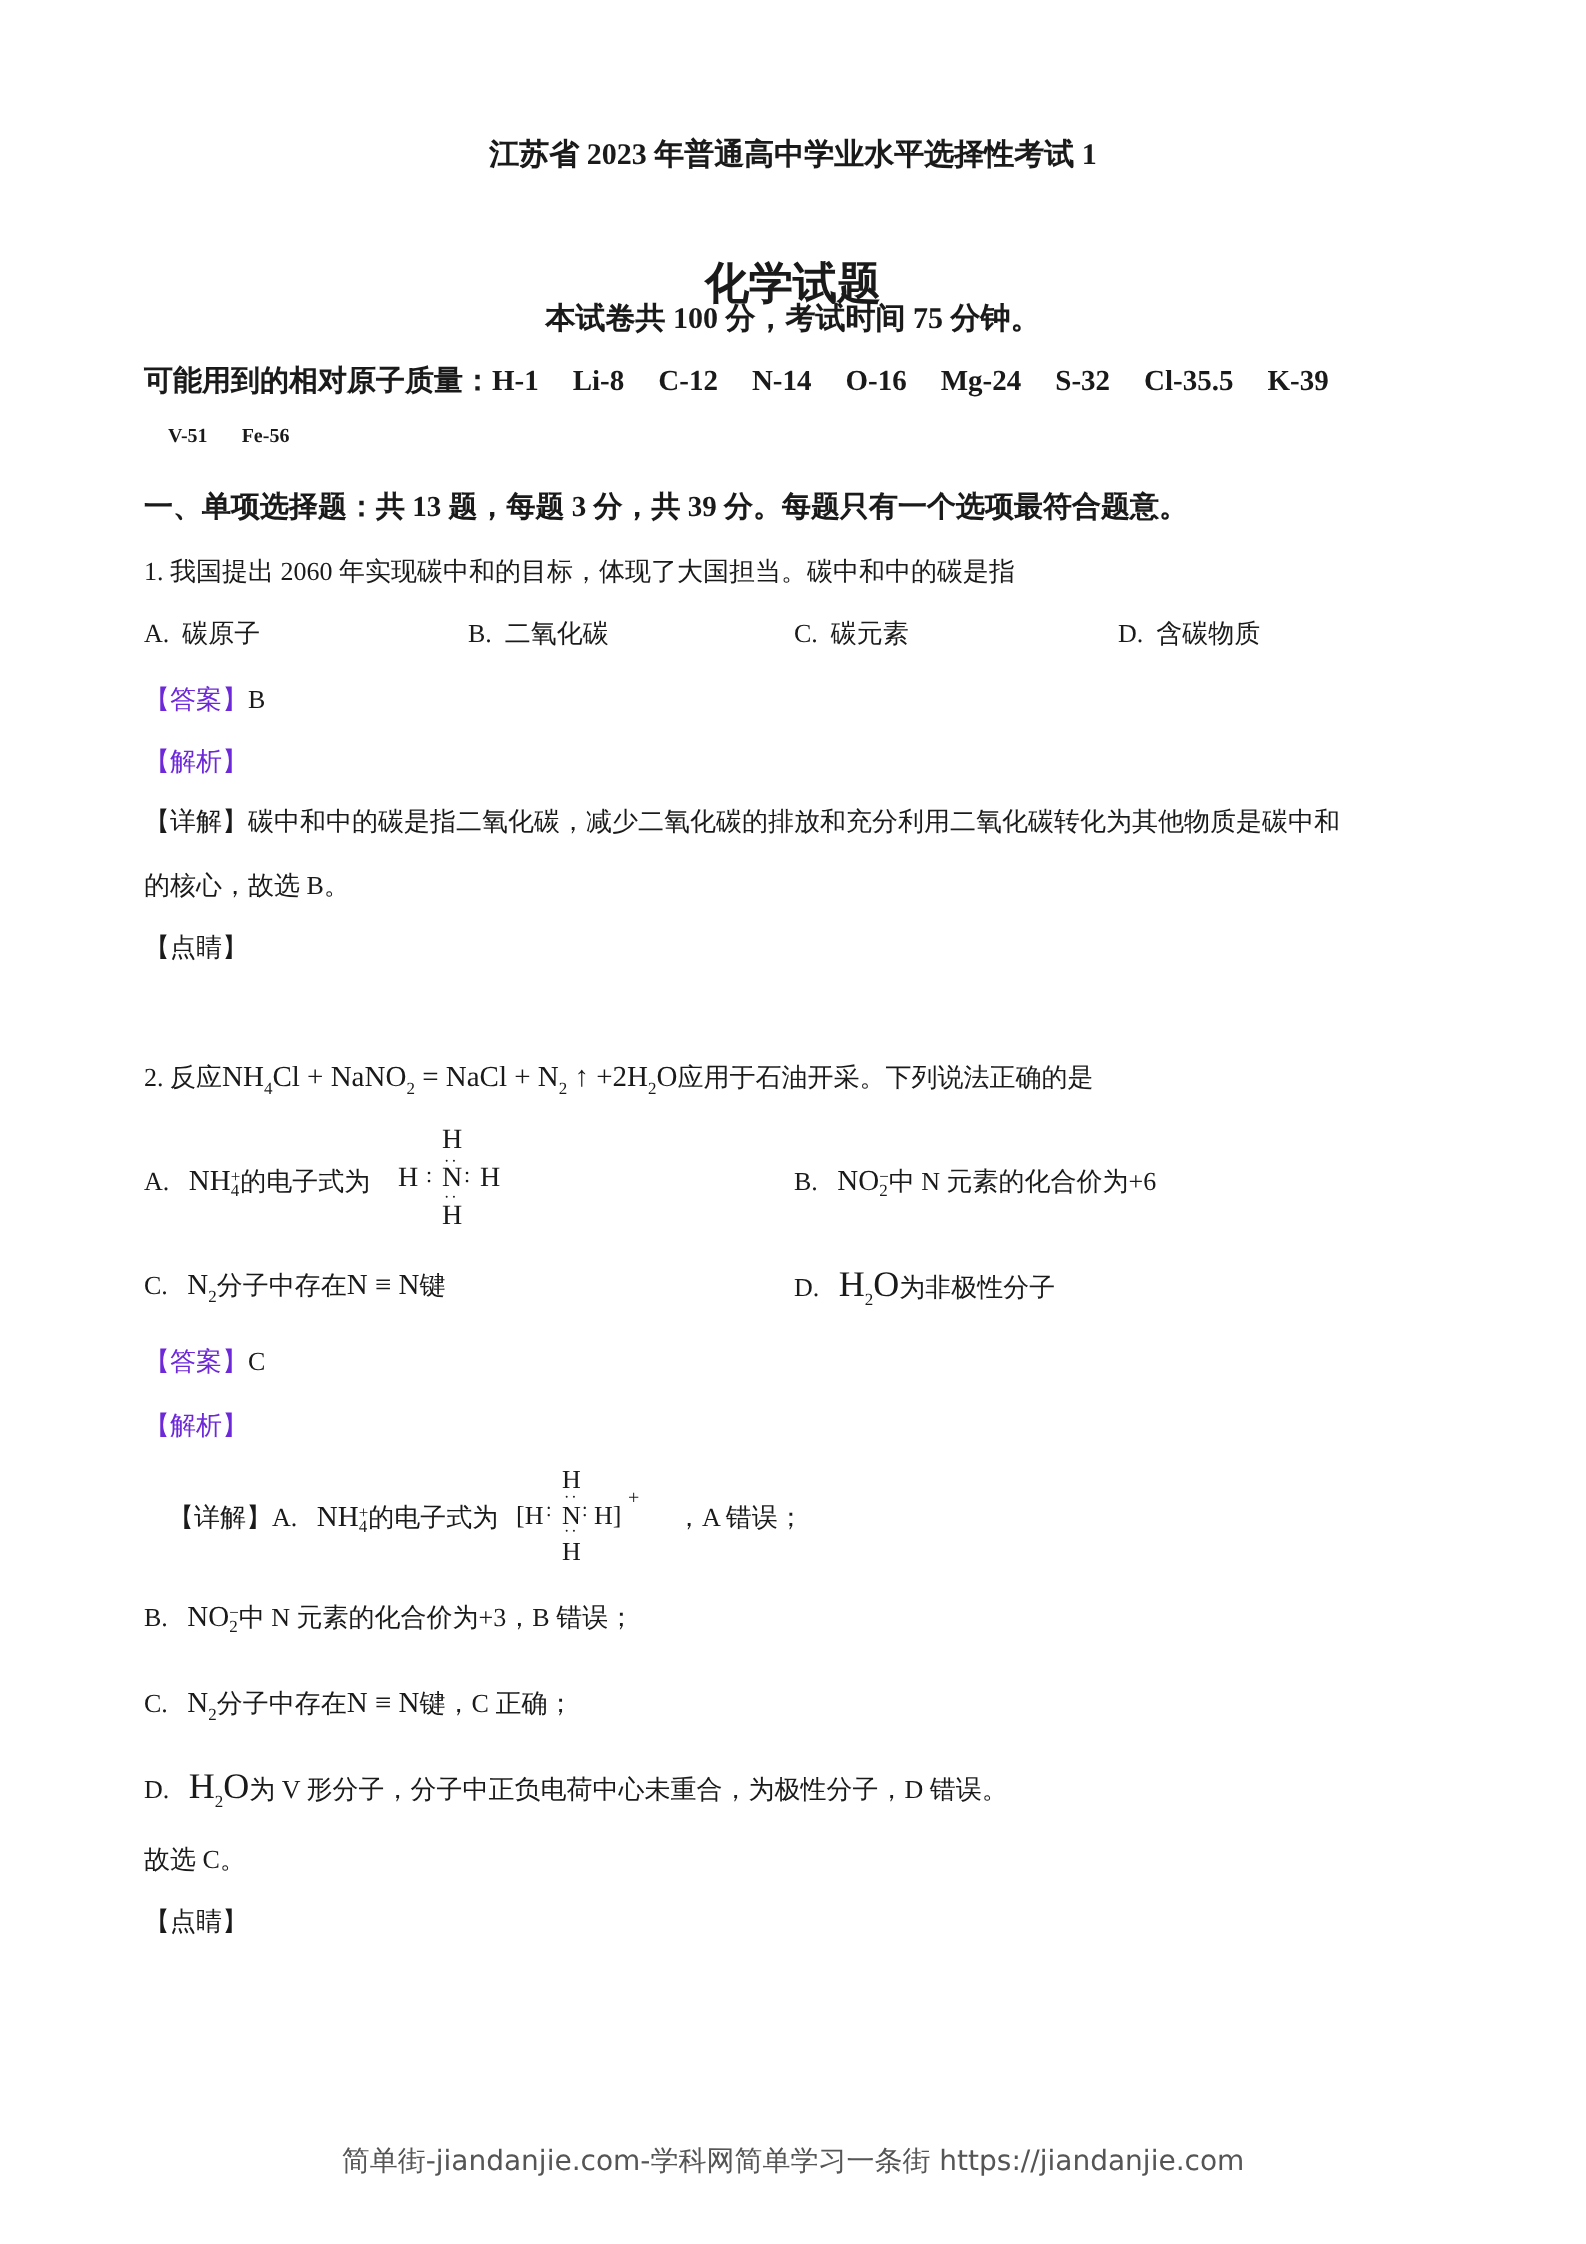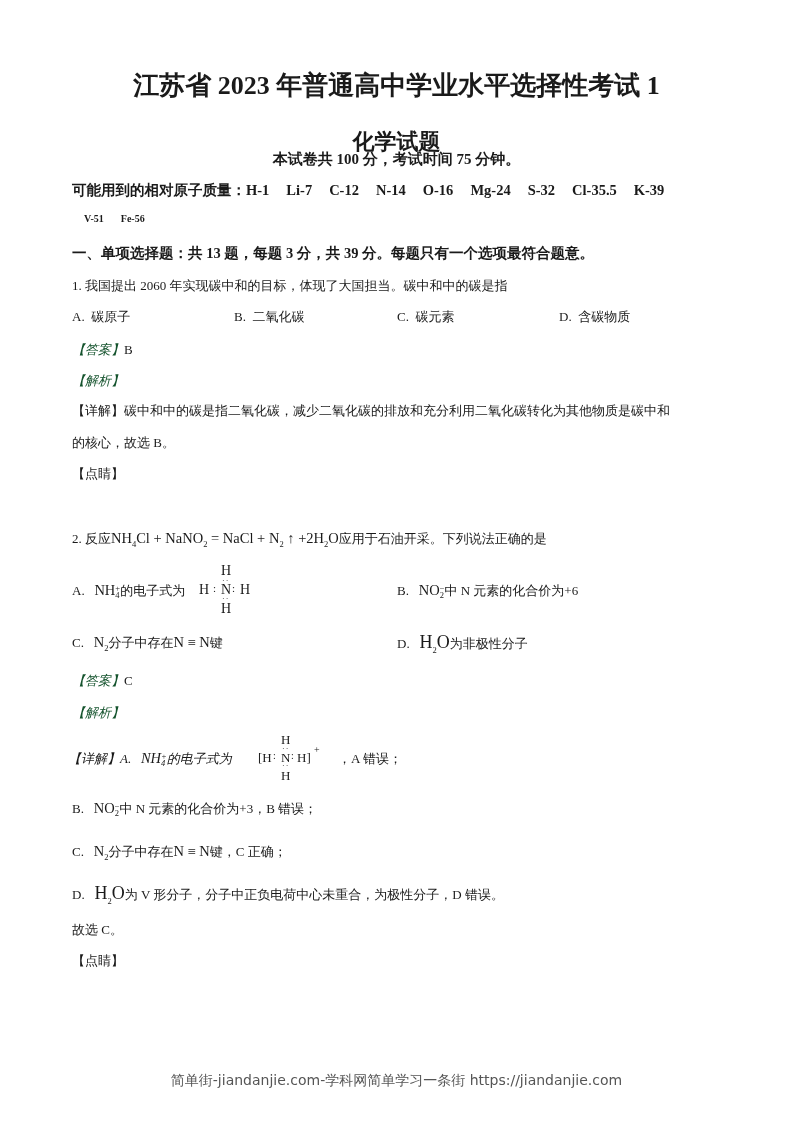--- a/index.html
+++ b/index.html
@@ -7,7 +7,7 @@
          font-family: "Liberation Serif", "DejaVu Serif", serif; color: #1a1a1a; }
   .abs { position: absolute; white-space: nowrap; }
   .title { left: 0; width: 793px; text-align: center; font-weight: bold; }
-  .t1 { top: 68px; font-size: 26px; }
+  .t1 { top: 68px; font-size: 15px; }
   .t2 { top: 127px; font-size: 22px; }
   .t3 { top: 150px; font-size: 15px; }
   .mass { top: 181px; left: 72px; font-size: 14.5px; font-weight: bold; }

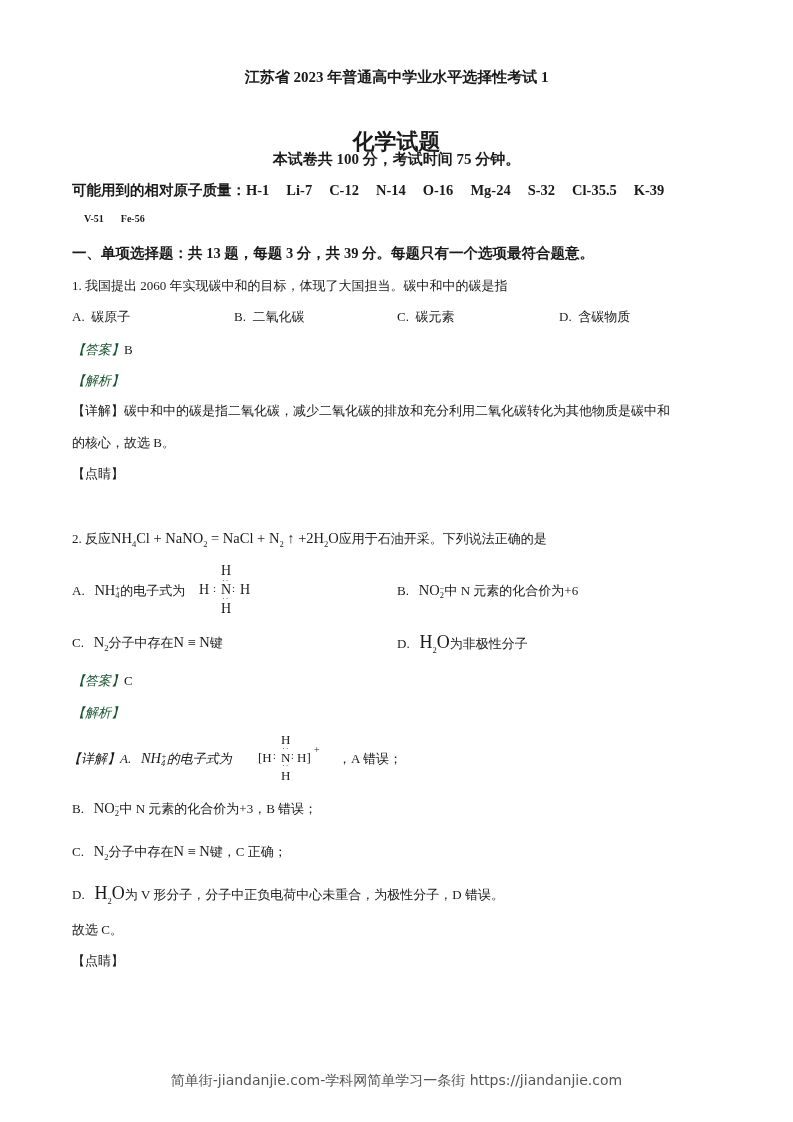--- a/index.html
+++ b/index.html
@@ -32,7 +32,7 @@
 <div class="abs title t3">本试卷共 100 分，考试时间 75 分钟。</div>
 
 <div class="abs mass">
-  <span>可能用到的相对原子质量：</span><span class="item">H-1</span><span class="item">Li-7</span><span class="item">C-12</span><span class="item">N-14</span><span class="item">O-16</span><span class="item">Mg-24</span><span class="item">S-32</span><span class="item">Cl-35.5</span><span class="item">K-39</span>
+  <span>可能用到的相对原子质量：</span><span class="item">H-1</span><span class="item">Li-8</span><span class="item">C-12</span><span class="item">N-14</span><span class="item">O-16</span><span class="item">Mg-24</span><span class="item">S-32</span><span class="item">Cl-35.5</span><span class="item">K-39</span>
 </div>
 <div class="abs mass2">
   <span class="item">V-51</span><span class="item">Fe-56</span>

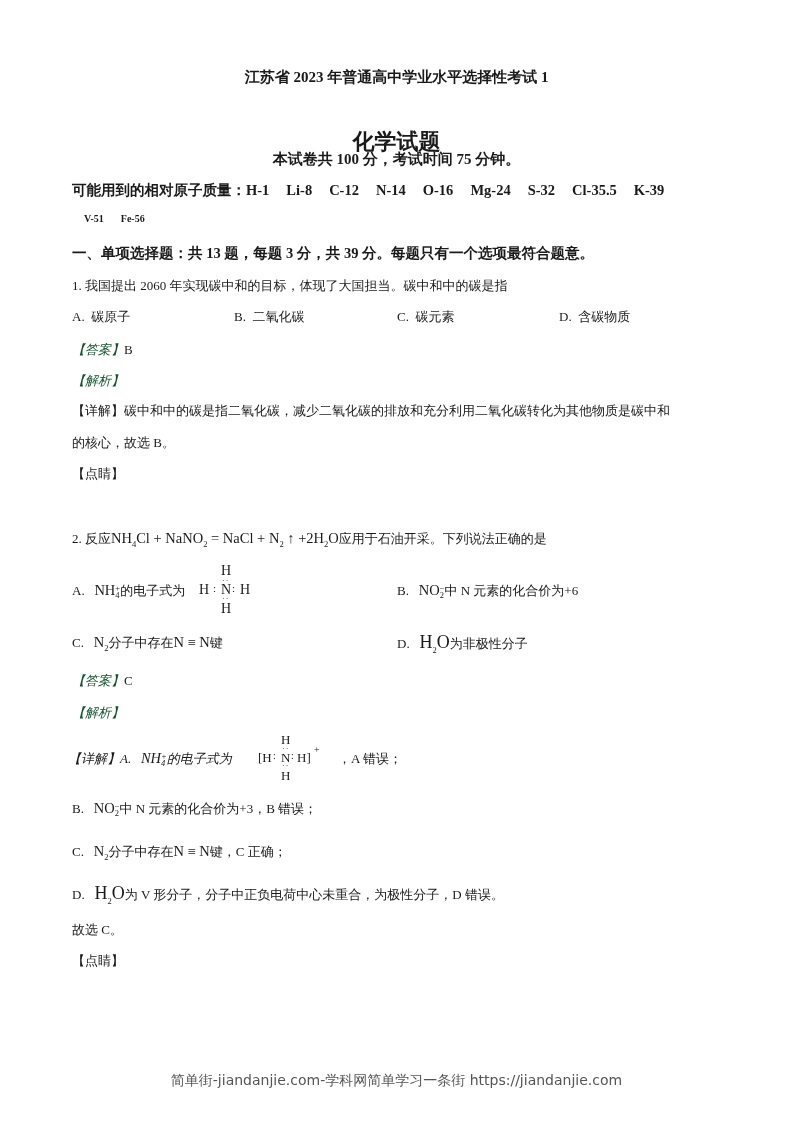--- a/index.html
+++ b/index.html
@@ -16,7 +16,7 @@
   .mass2 span.item { display: inline-block; margin-right: 17px; }
   .sec { top: 244px; left: 72px; font-size: 14.5px; font-weight: bold; }
   .txt { font-size: 13px; }
-  .blue { color: #14532d; font-style: italic; }
+  .blue { color: #6d28d9; }
   .opt { position: absolute; font-size: 13px; }
   sub, sup { font-size: 8.5px; }
   .chem { font-family: "Liberation Serif", serif; font-size: 14.5px; }

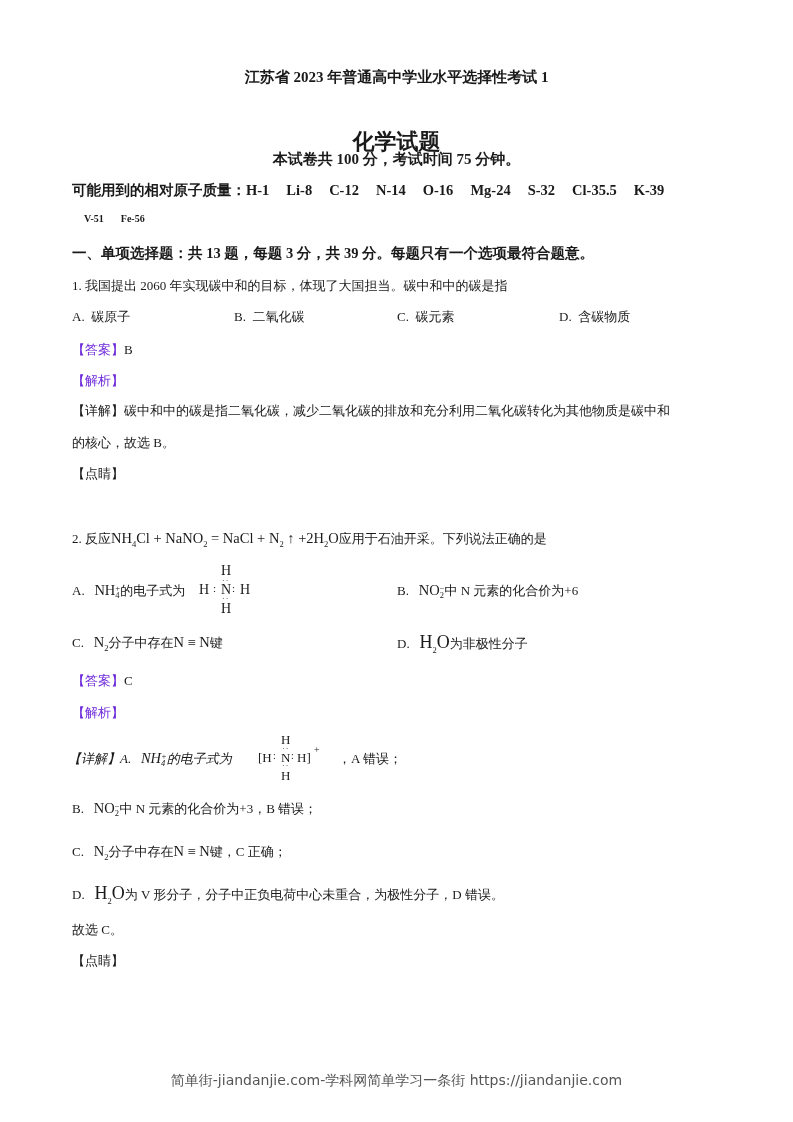--- a/index.html
+++ b/index.html
@@ -91,7 +91,7 @@
 <div class="abs txt" style="top:672px; left:72px;"><span class="blue">【答案】</span><span>C</span></div>
 <div class="abs txt blue" style="top:704px; left:72px;">【解析】</div>
 
-<div class="abs txt" style="top:750px; left:68px;font-style:italic;">
+<div class="abs txt" style="top:750px; left:84px;">
   <span>【详解】</span><span>A.</span>&nbsp;&nbsp;
   <span class="chem"><span>NH</span><span style="display:inline-block; line-height:0.8; vertical-align:middle; font-size:8.5px;"><span>+</span><br><span>4</span></span></span><span>的电子式为</span>
 </div>

